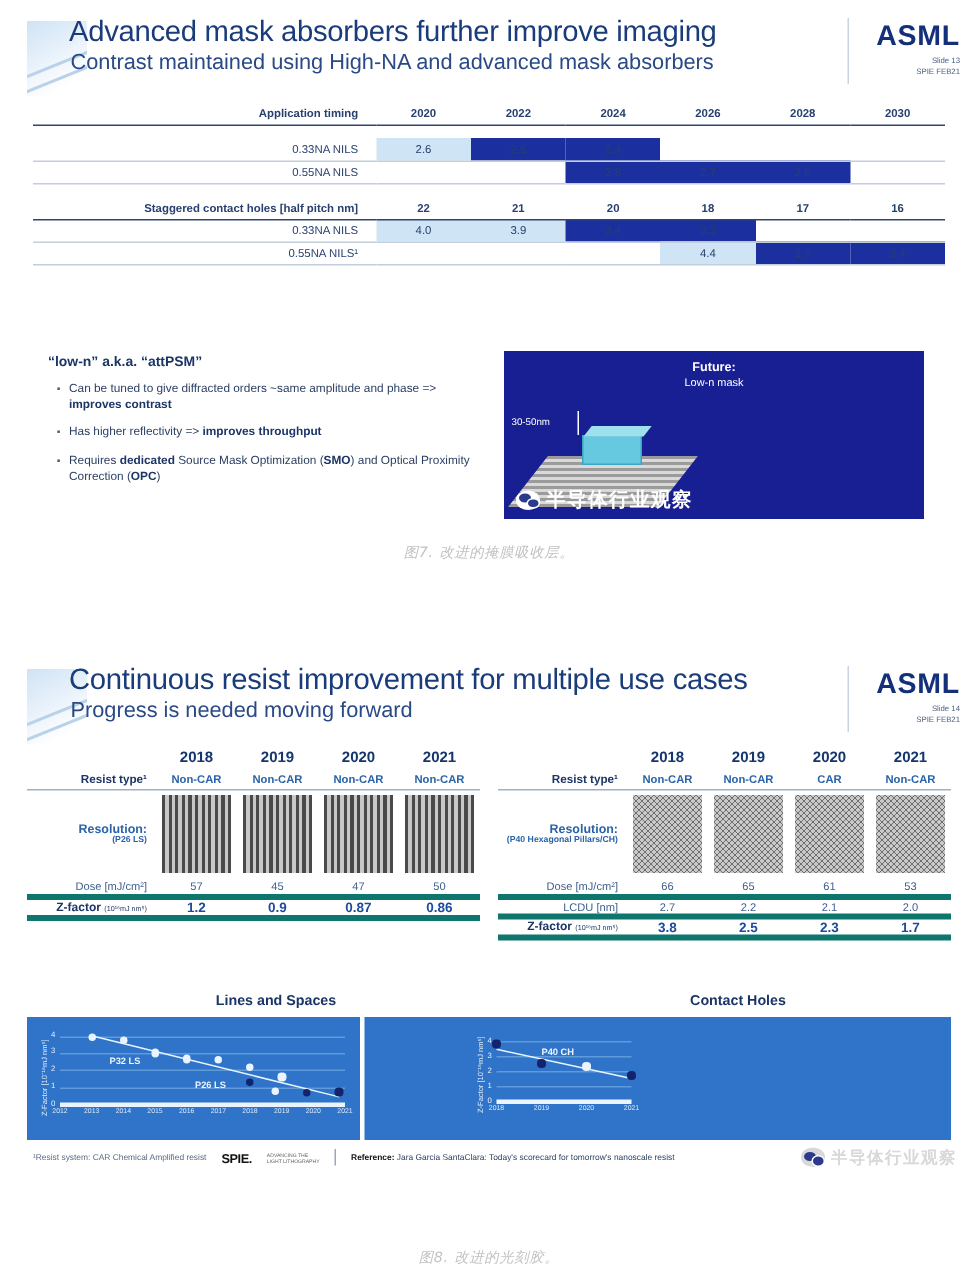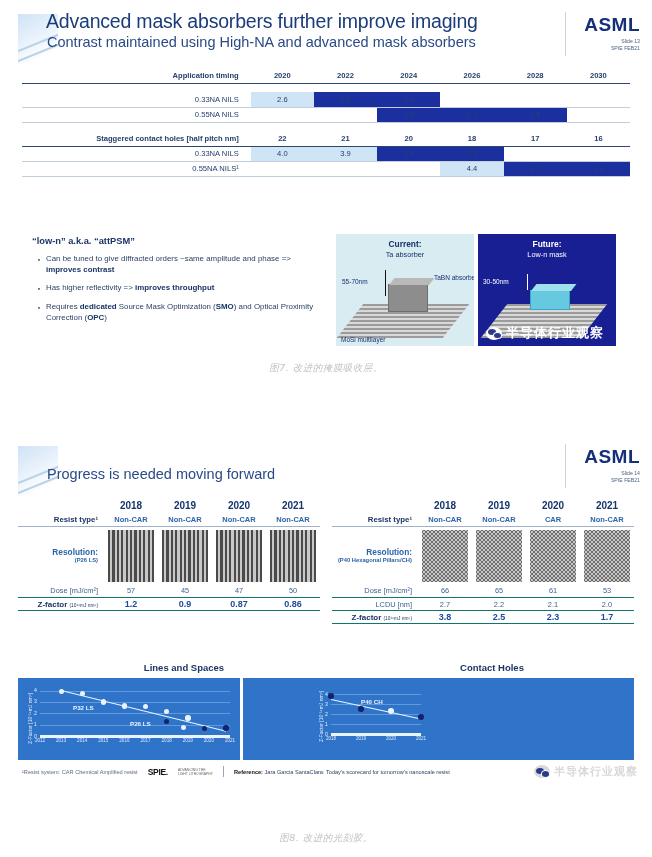--- a/index.html
+++ b/index.html
@@ -283,16 +283,6 @@
   </div>
 
   <div class="diag">
-    <div class="panelA">
-      <div class="p-title">Current:</div>
-      <div class="p-sub">Ta absorber</div>
-      <div class="stack"></div>
-      <div class="absorber"></div>
-      <div class="vbar" style="left:49px; top:36px; height:26px;"></div>
-      <div class="lbl-small" style="left:6px; top:44px;">55-70nm</div>
-      <div class="lbl-small" style="left:98px; top:40px; width:44px; line-height:8px;">TaBN absorber</div>
-      <div class="lbl-small" style="left:5px; bottom:3px;">MoSi multilayer</div>
-    </div>
     <div class="panelB">
       <div class="p-title">Future:</div>
       <div class="p-sub">Low-n mask</div>

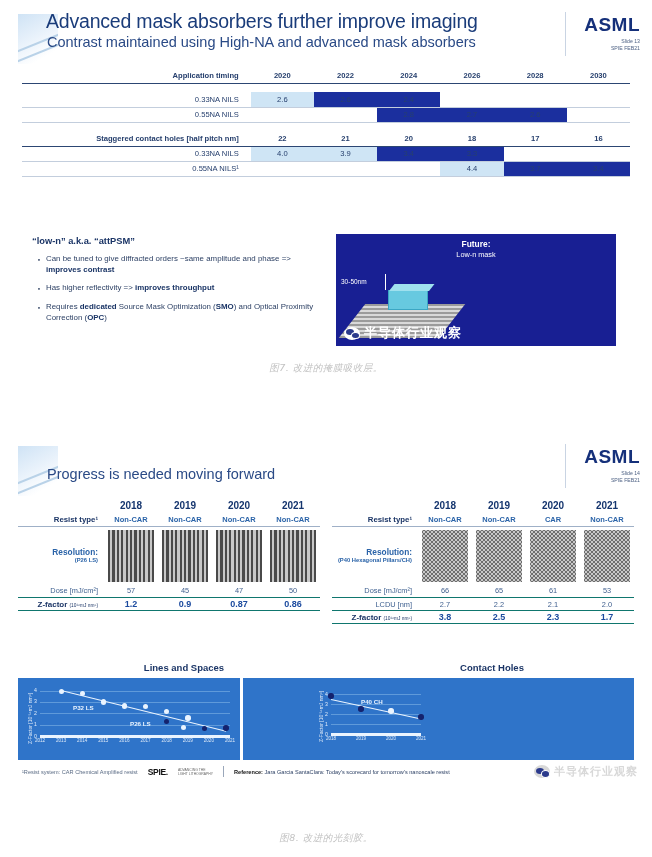--- a/index.html
+++ b/index.html
@@ -304,6 +304,7 @@
 
   <div class="slide-head">
     <div class="ribbon"></div>
+    <div class="title">Continuous resist improvement for multiple use cases</div>
     <div class="subtitle">Progress is needed moving forward</div>
     <div class="head-sep"></div>
     <div class="asml">ASML</div>

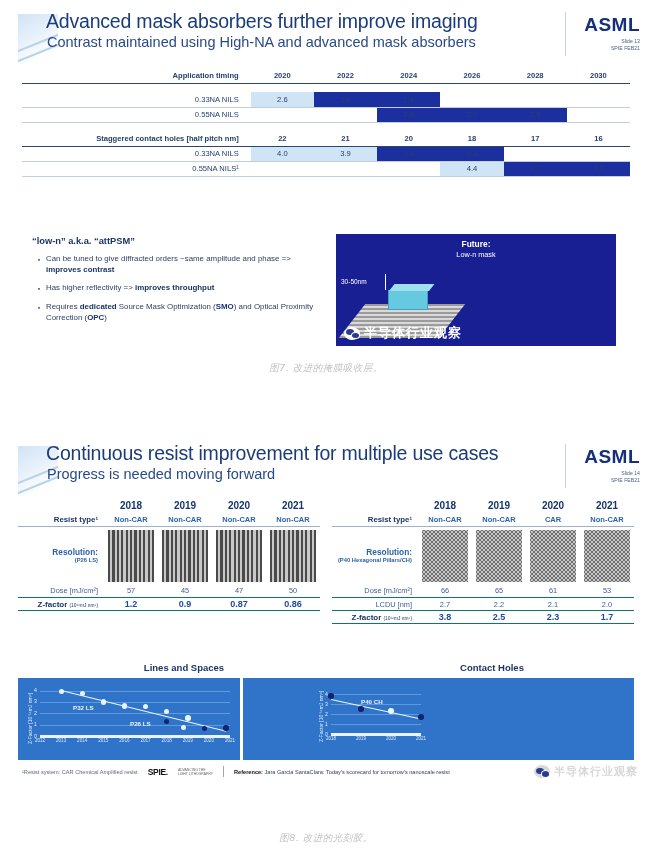--- a/index.html
+++ b/index.html
@@ -125,7 +125,7 @@
   .t2 .res-lbl { text-align:right; padding-right:6px; font-weight:bold; color:#2a63a8; font-size:8.3px; }
   .t2 .sub-lbl { font-size:5.8px; font-weight:bold; color:#2a63a8; display:block; line-height:7px;}
   .rule td { border-bottom: 1px solid #9fb0c7; }
-  .rule-lt td { border-bottom: 1px solid #0f766e; }
+  .rule-lt td { border-bottom: 4px solid #0f766e; }
   .swatch-cell { height:58px; padding:3px 4px; }
   .sw { width:100%; height:52px; }
   .sw-ls { background: repeating-linear-gradient(90deg,#4a4a4a 0 2.2px,#c8c8c8 2.2px 4.4px); }

